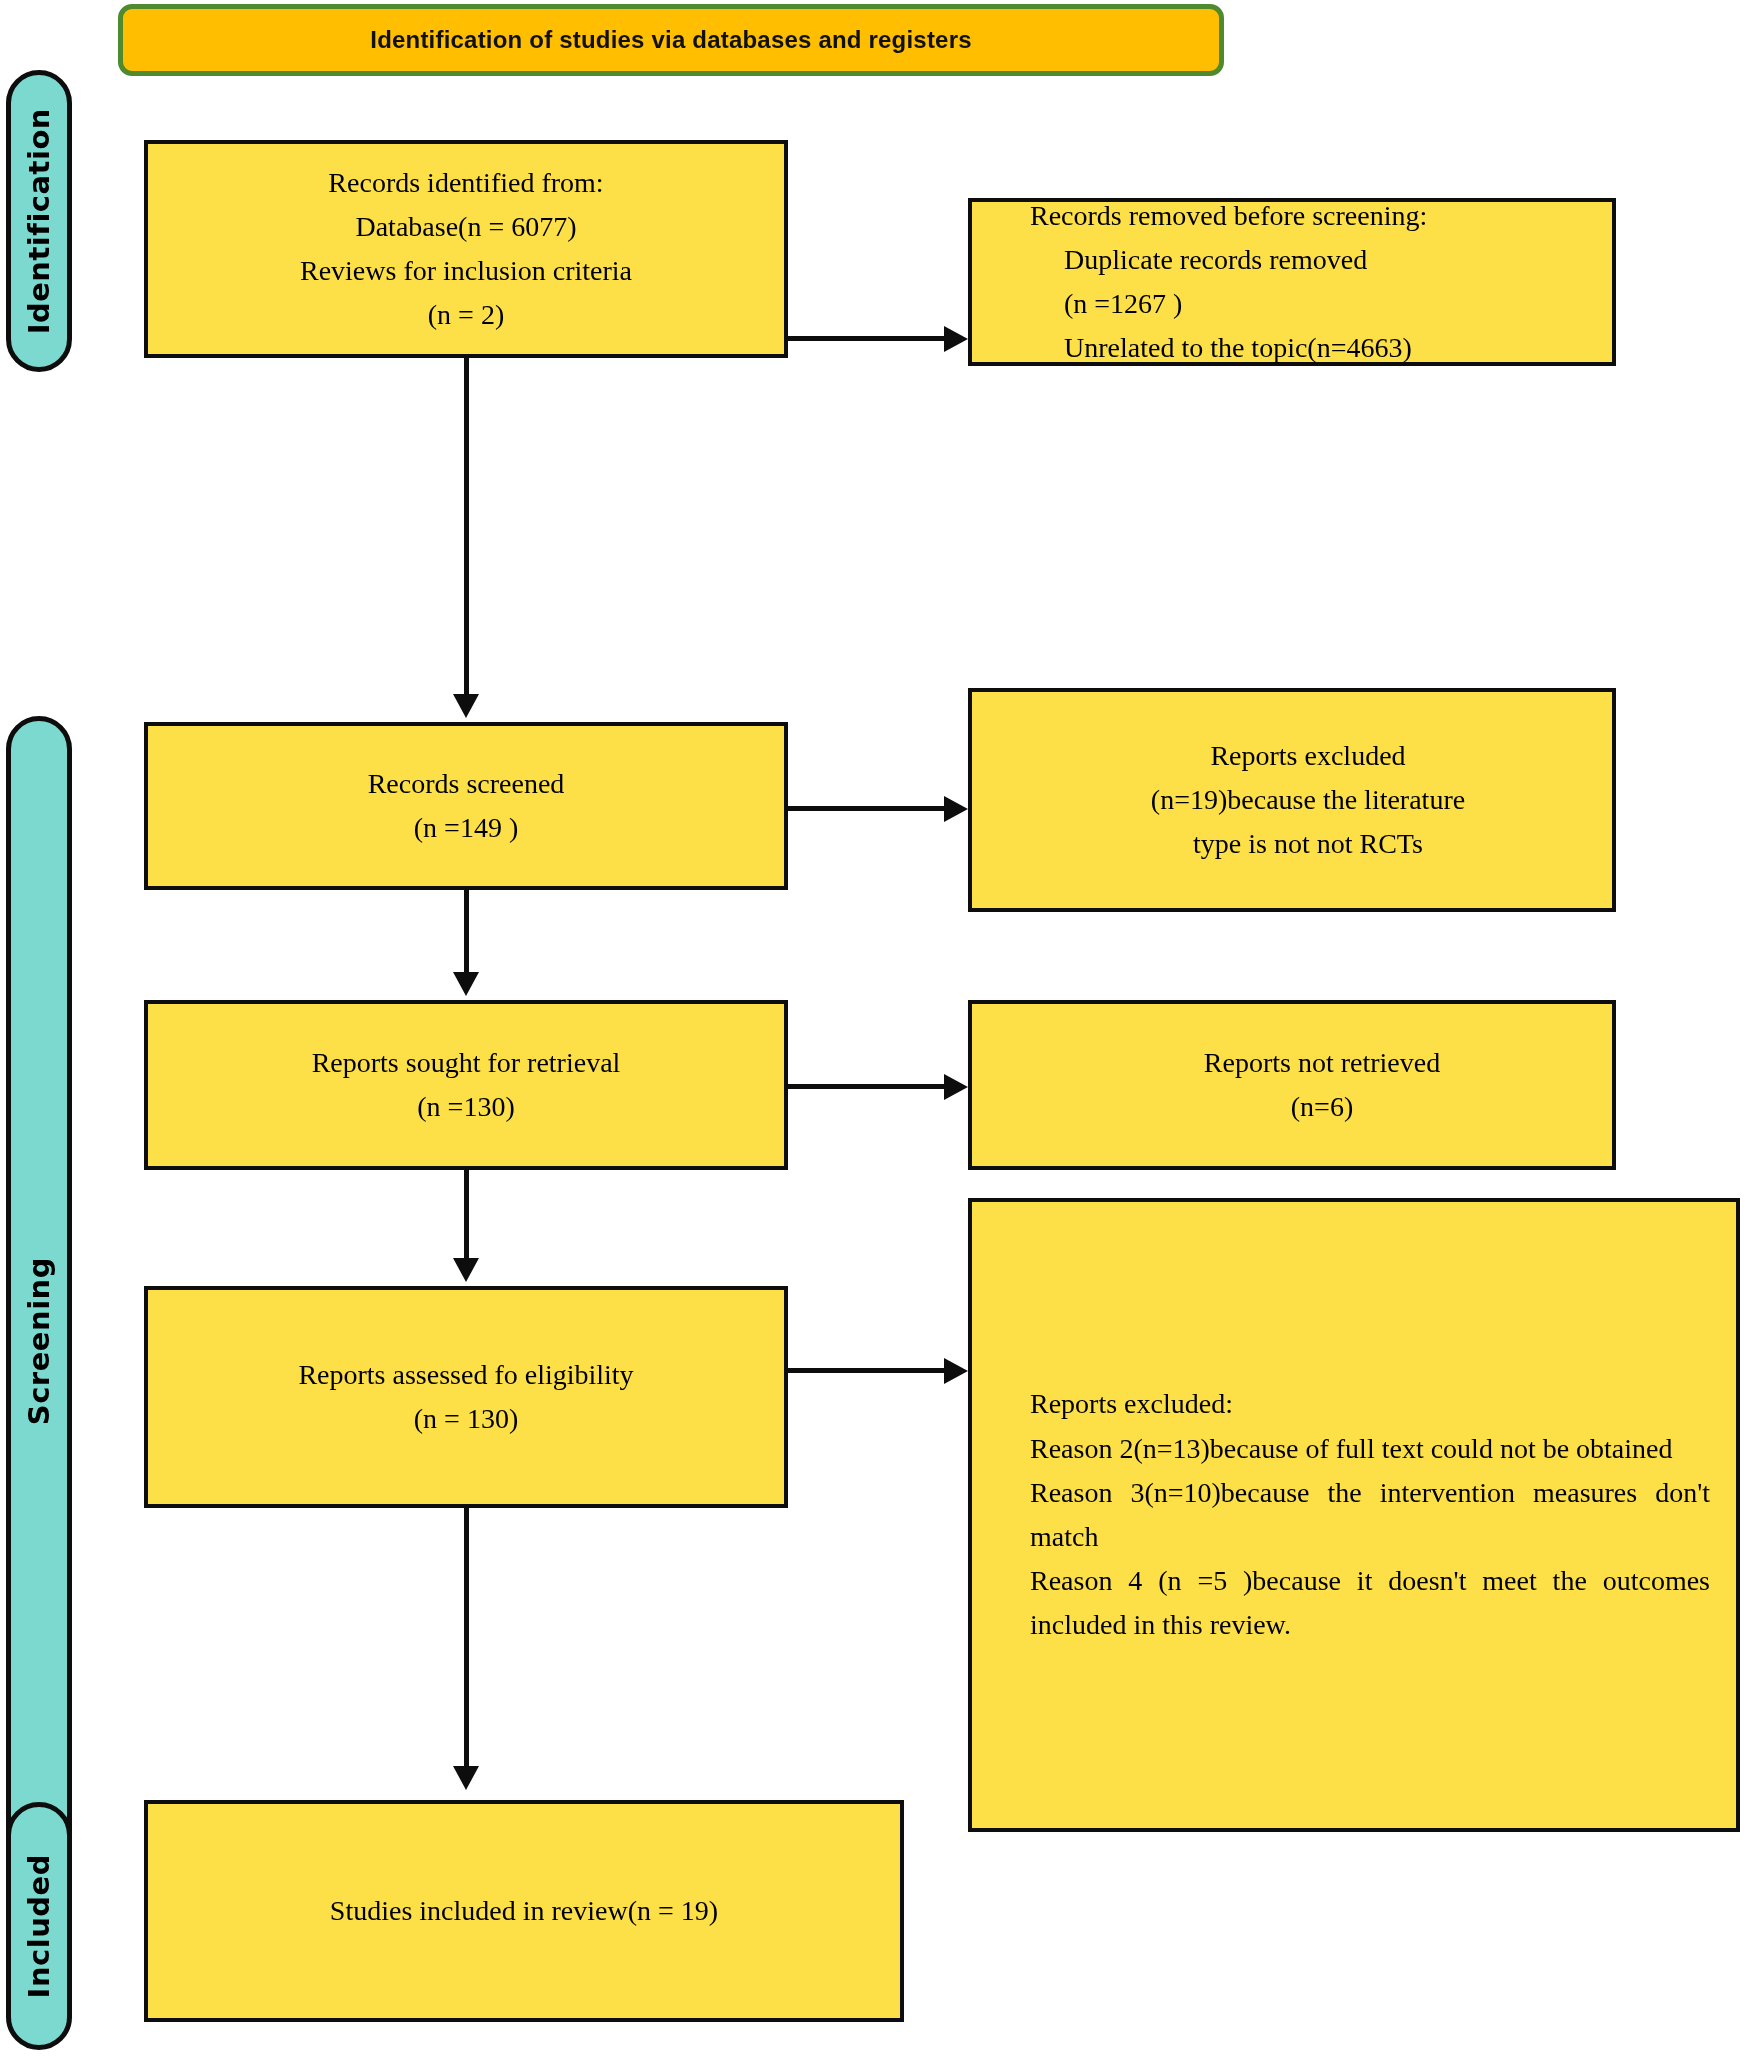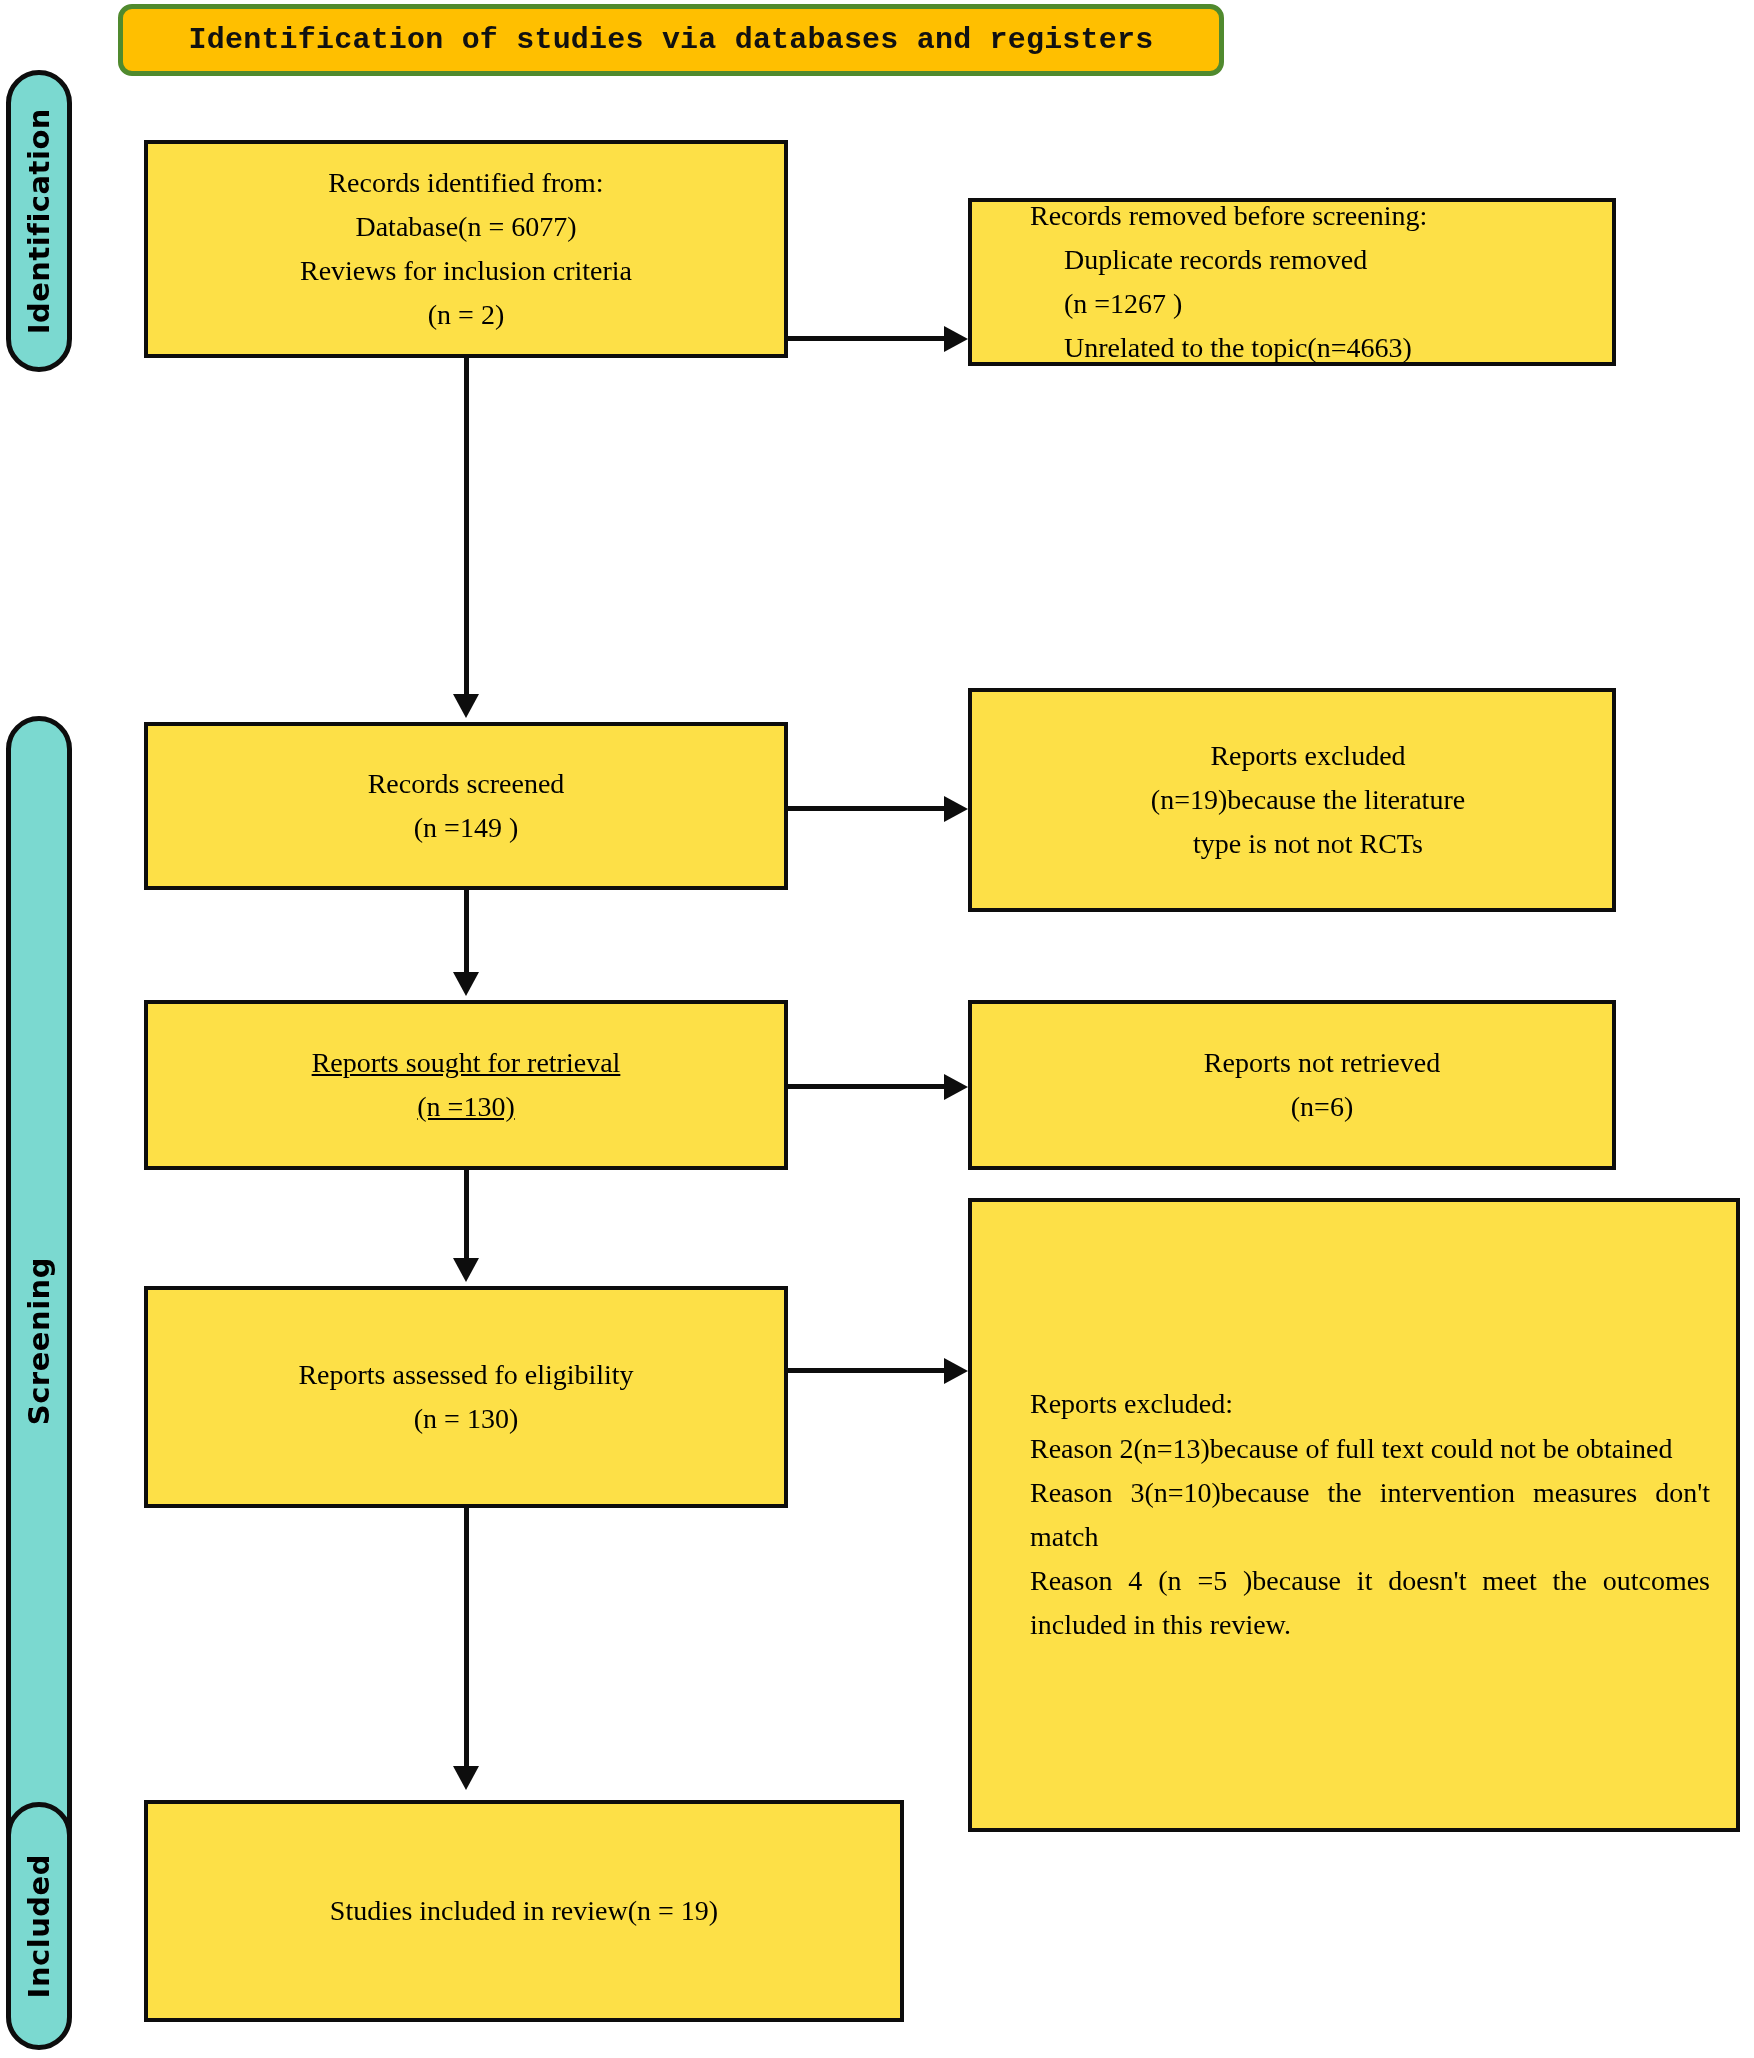--- a/index.html
+++ b/index.html
@@ -35,9 +35,9 @@
     justify-content: center;
   }
   .header-banner .title {
-    font-family: Liberation Mono, monospace;
+    font-family: Liberation Sans, sans-serif;
     font-weight: bold;
-    font-size: 30px;
+    font-size: 24px;
     color: #111111;
     letter-spacing: .2px;
     text-align: center;

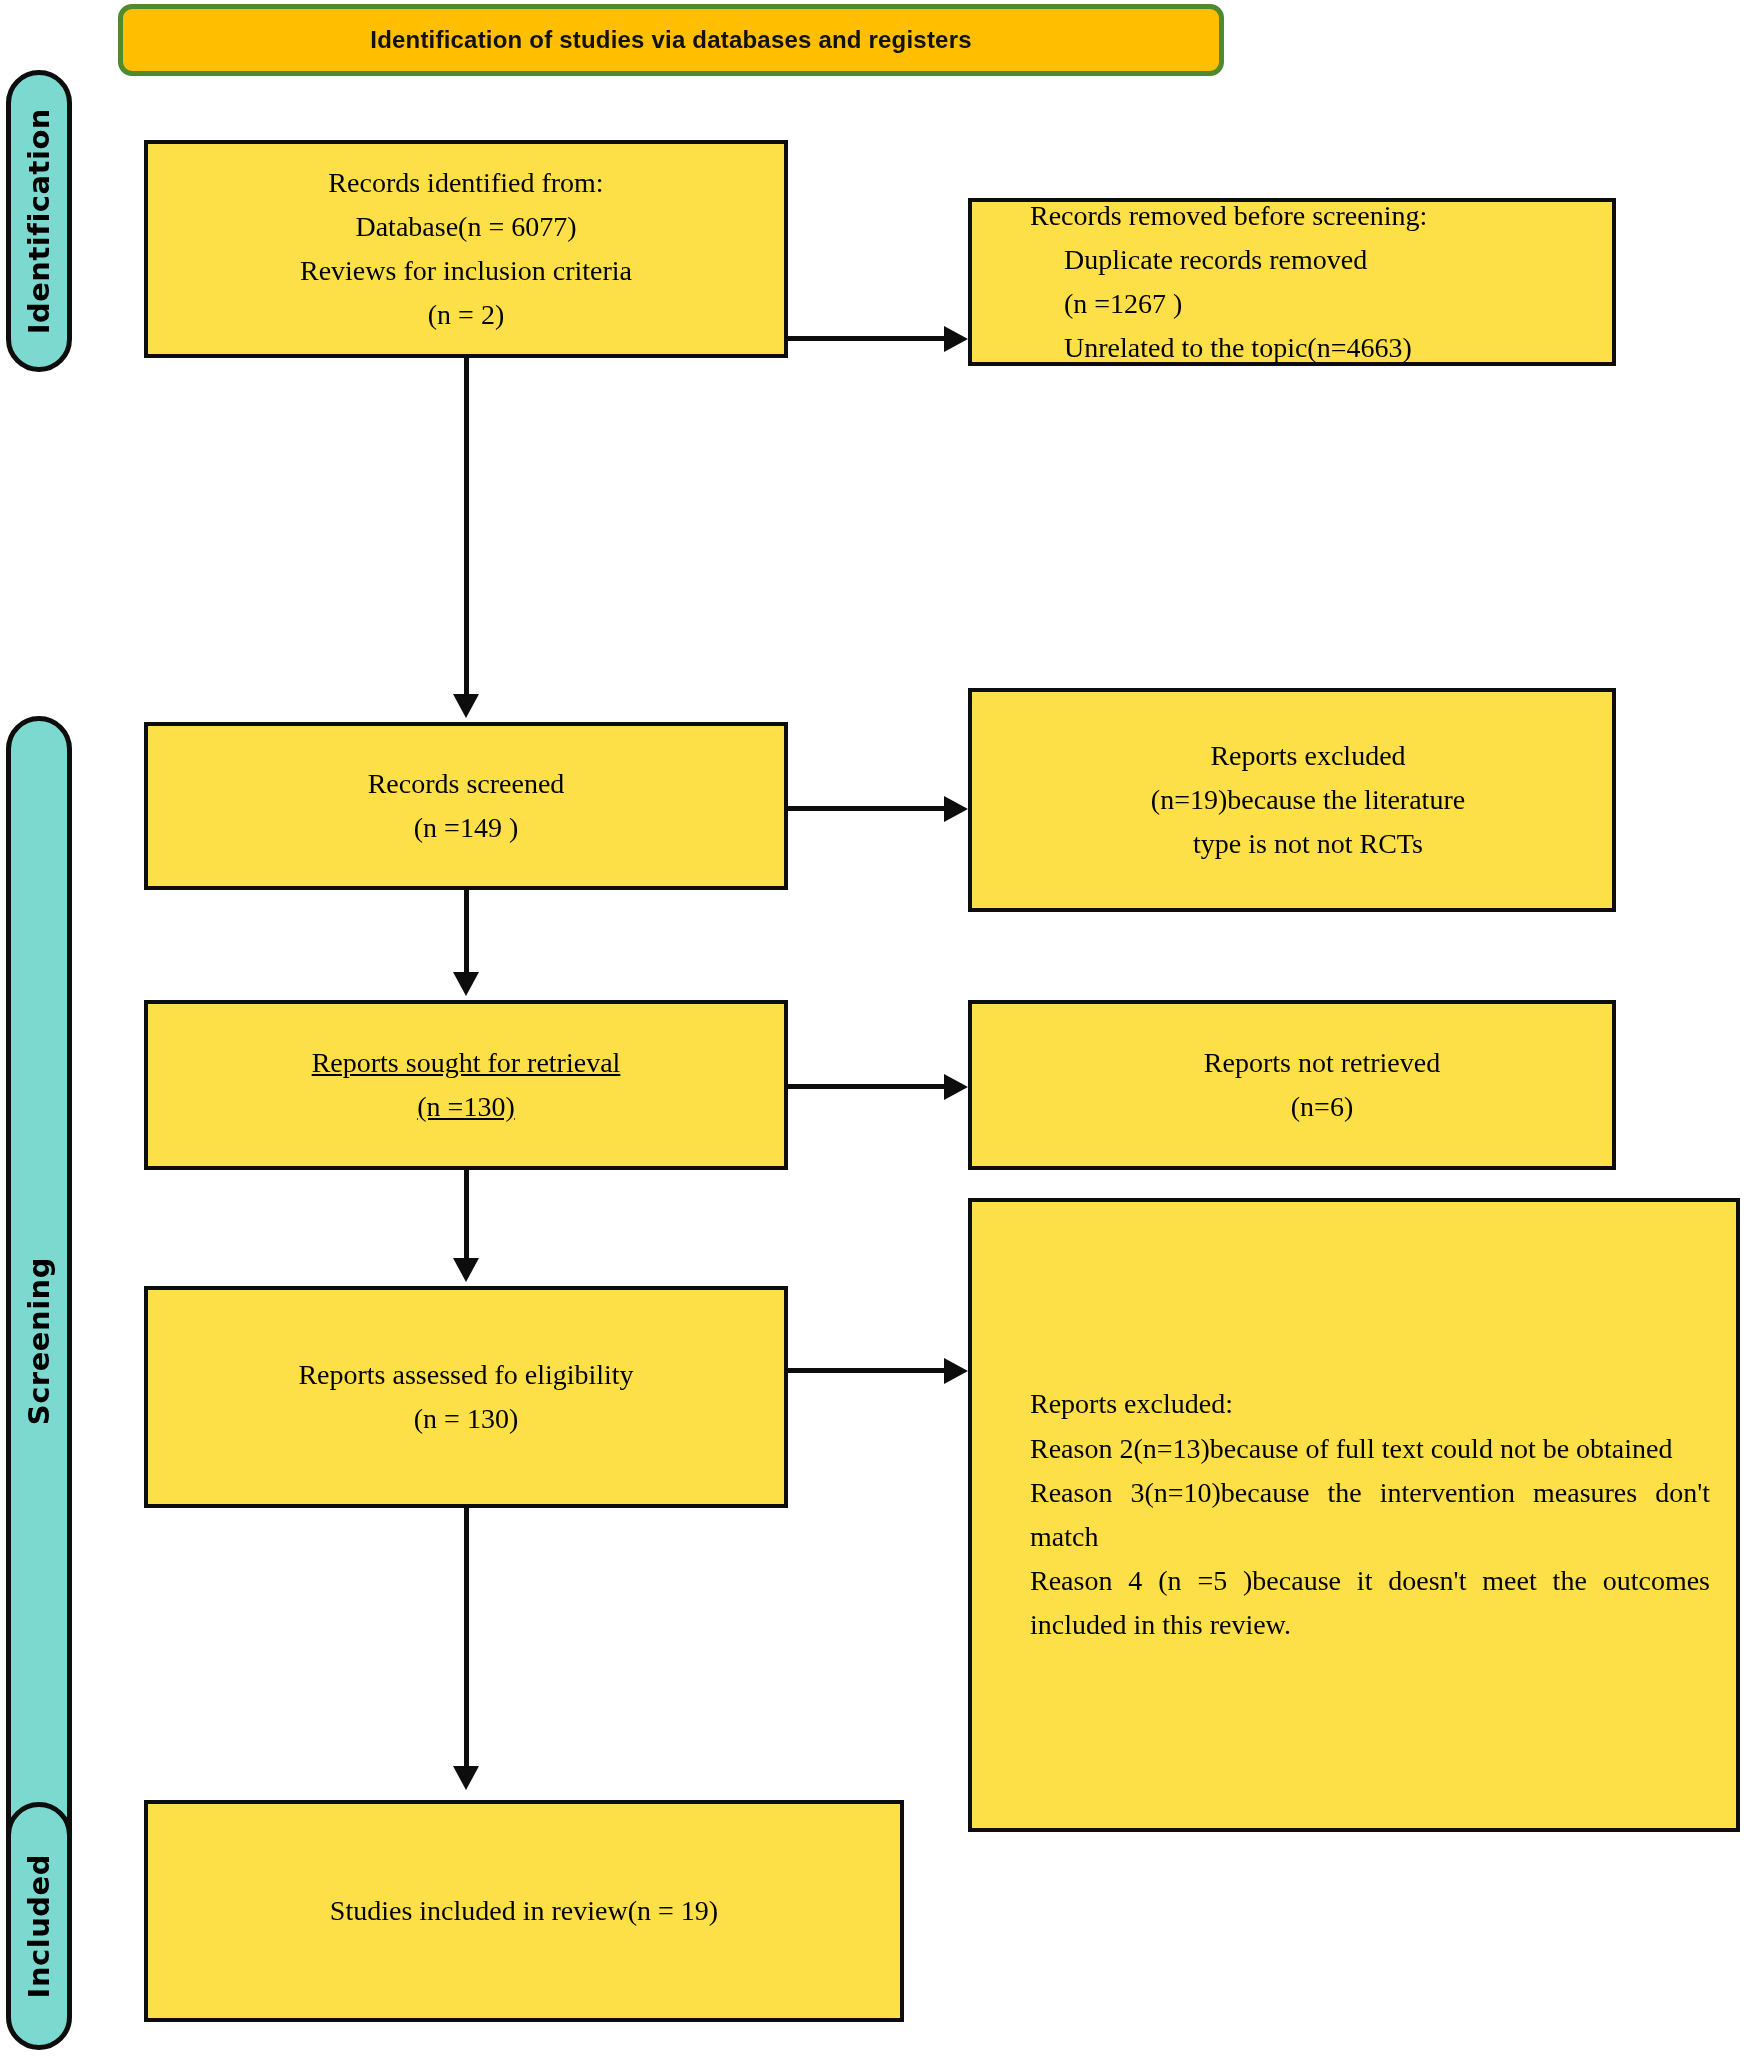--- a/index.html
+++ b/index.html
@@ -106,7 +106,7 @@
   #box-removed         { left: 968px;  top: 198px;  width: 648px;  height: 168px; }
   #box-screened        { left: 144px;  top: 722px;  width: 644px;  height: 168px; }
   #box-excluded-1      { left: 968px;  top: 688px;  width: 648px;  height: 224px; align-items: center; }
-  #box-sought          { left: 144px;  top: 1000px; width: 644px;  height: 170px; text-decoration: underline; }
+  #box-sought          { left: 144px;  top: 1000px; width: 644px;  height: 170px; }
   #box-not-retrieved   { left: 968px;  top: 1000px; width: 648px;  height: 170px; padding-left: 28px; }
   #box-assessed        { left: 144px;  top: 1286px; width: 644px;  height: 222px; }
   #box-excluded-2      { left: 968px;  top: 1198px; width: 772px;  height: 634px; }

